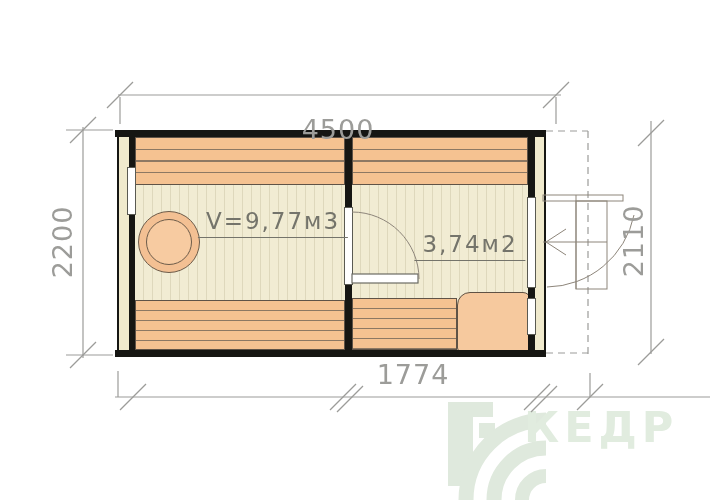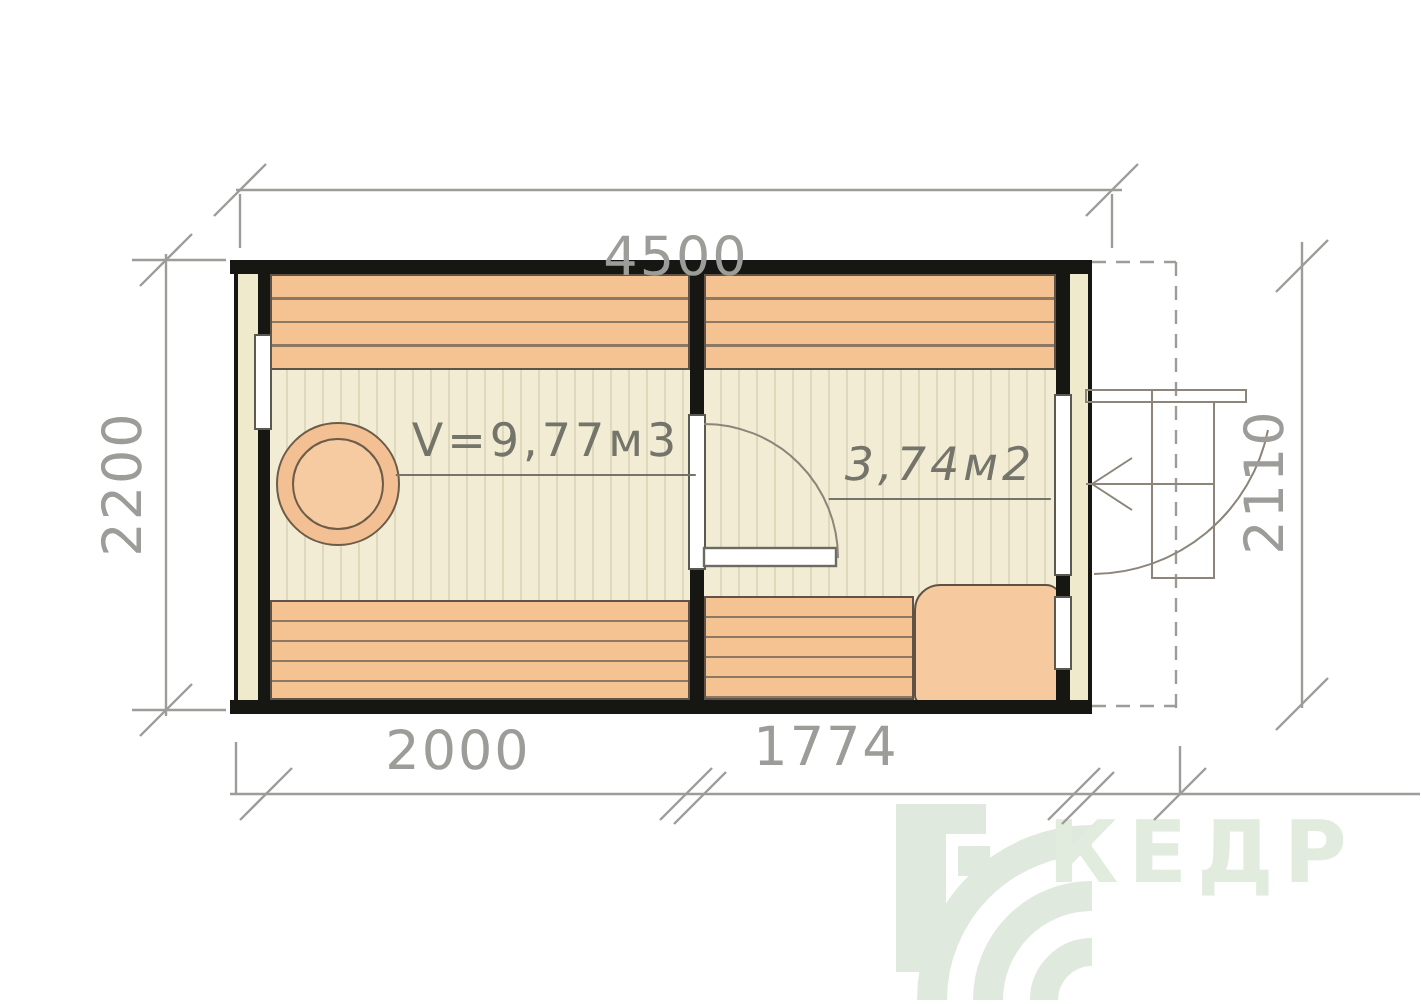--- a/index.html
+++ b/index.html
@@ -158,7 +158,7 @@
   <div class="dim" style="left:413px;top:374px;">1774</div>
 
   <div class="room-label" style="left:273px;top:209px;">V=9,77м3</div>
-  <div class="room-label" style="left:470px;top:221px;font-style:italic;">3,74м2</div>
+  <div class="room-label" style="left:470px;top:232px;">3,74м2</div>
 
 </div>
 

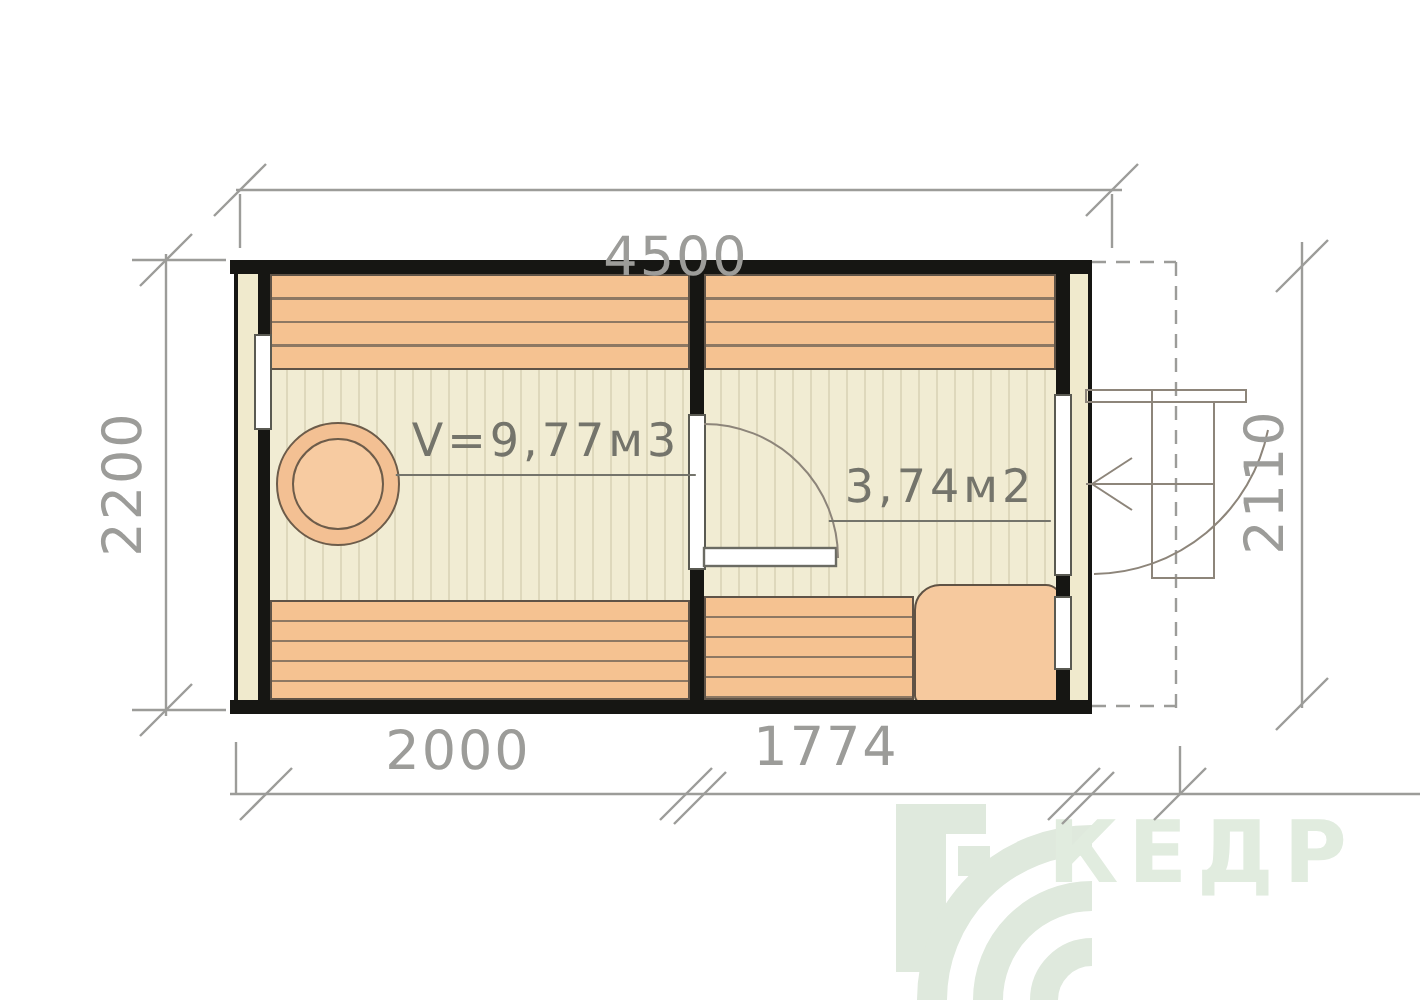--- a/index.html
+++ b/index.html
@@ -154,7 +154,6 @@
   <div class="dim" style="left:338px;top:85px;margin-top:44px;">4500</div>
   <div class="dim vert" style="left:62px;top:242px;">2200</div>
   <div class="dim vert" style="left:633px;top:241px;">2110</div>
-  <div class="dim" style="left:229px;top:376px;">2000</div>
   <div class="dim" style="left:413px;top:374px;">1774</div>
 
   <div class="room-label" style="left:273px;top:209px;">V=9,77м3</div>

